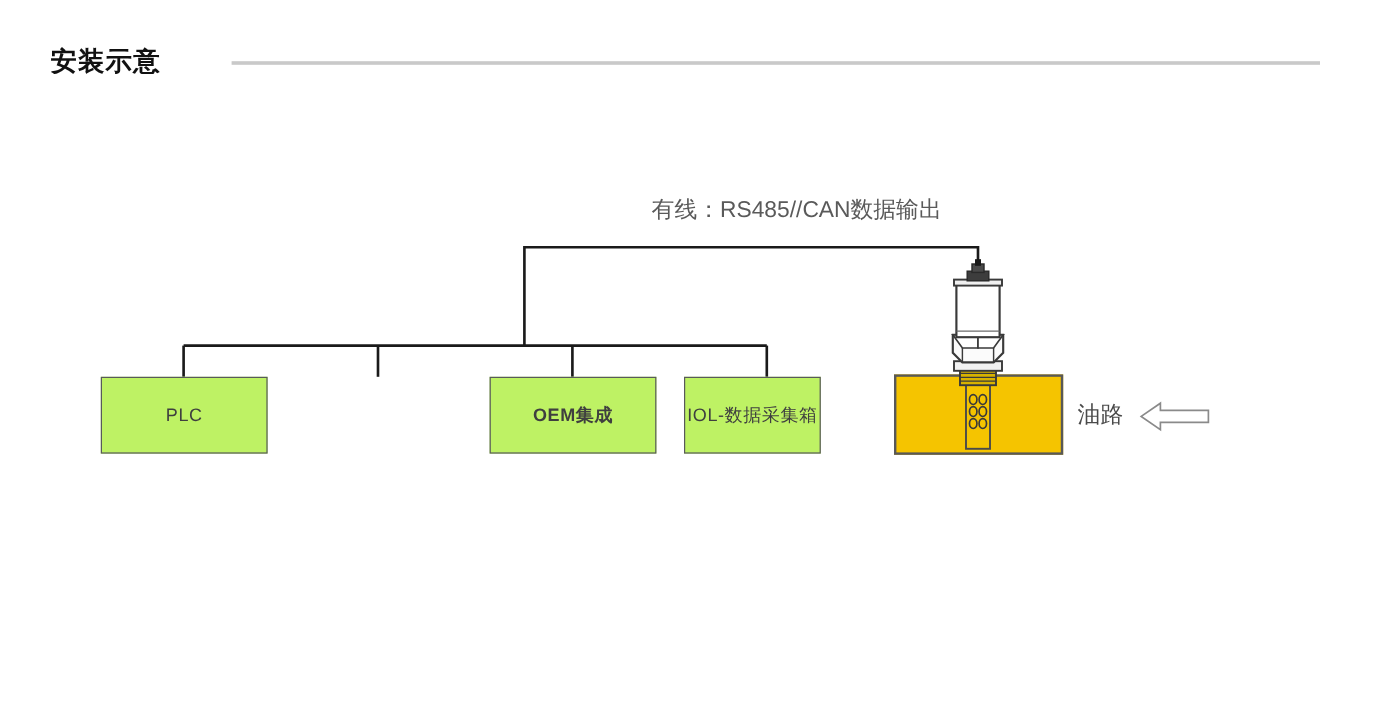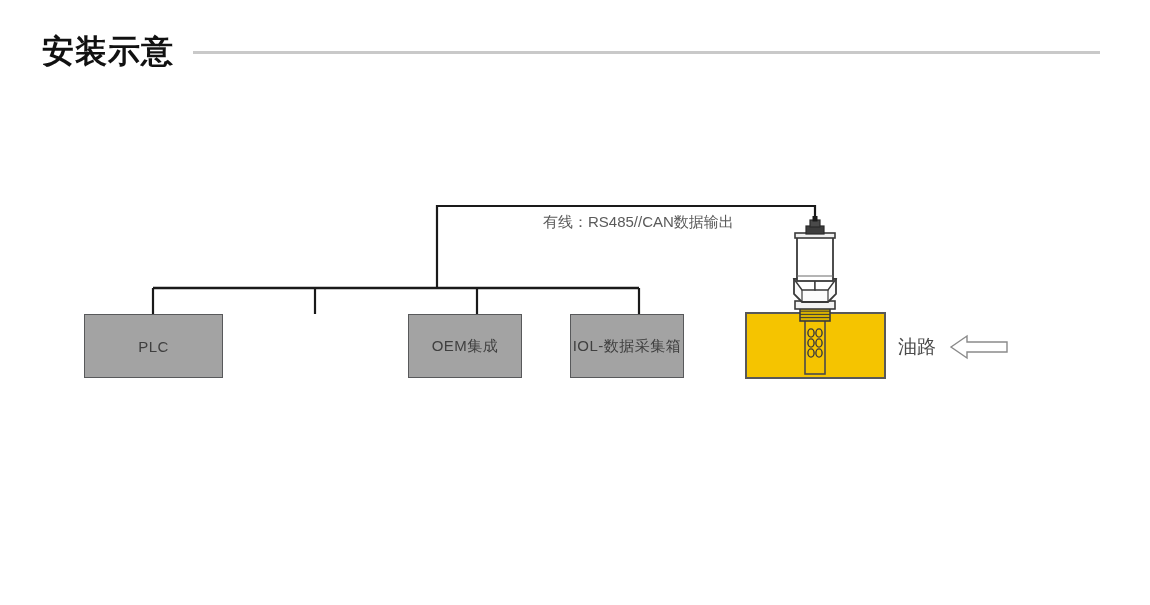--- a/index.html
+++ b/index.html
@@ -29,7 +29,7 @@
     position: absolute;
     left: 42px;
     top: 31px;
-    font-size: 32px;
+    font-size: 22px;
     font-weight: bold;
     letter-spacing: 1px;
     color: #111111;

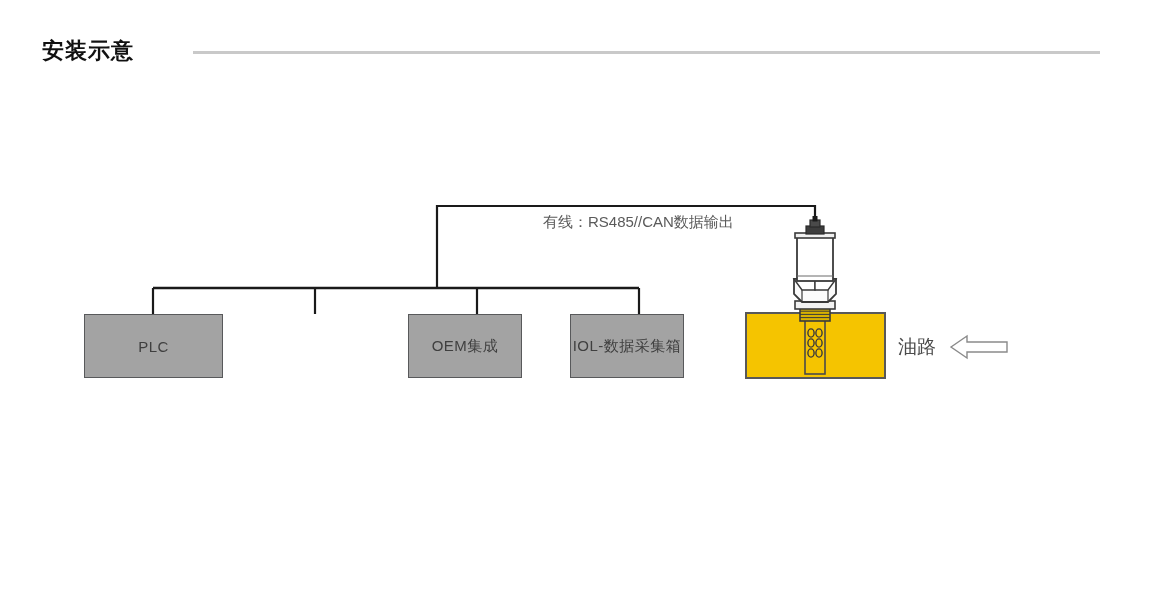--- a/index.html
+++ b/index.html
@@ -66,11 +66,10 @@
     position: absolute;
     left: 543px;
     top: 166px;
-    font-size: 15px;
+    font-size: 19px;
     color: #5a5a5a;
     white-space: nowrap;
     line-height: 20px;
-    margin-top: 46px;
   }
 
   

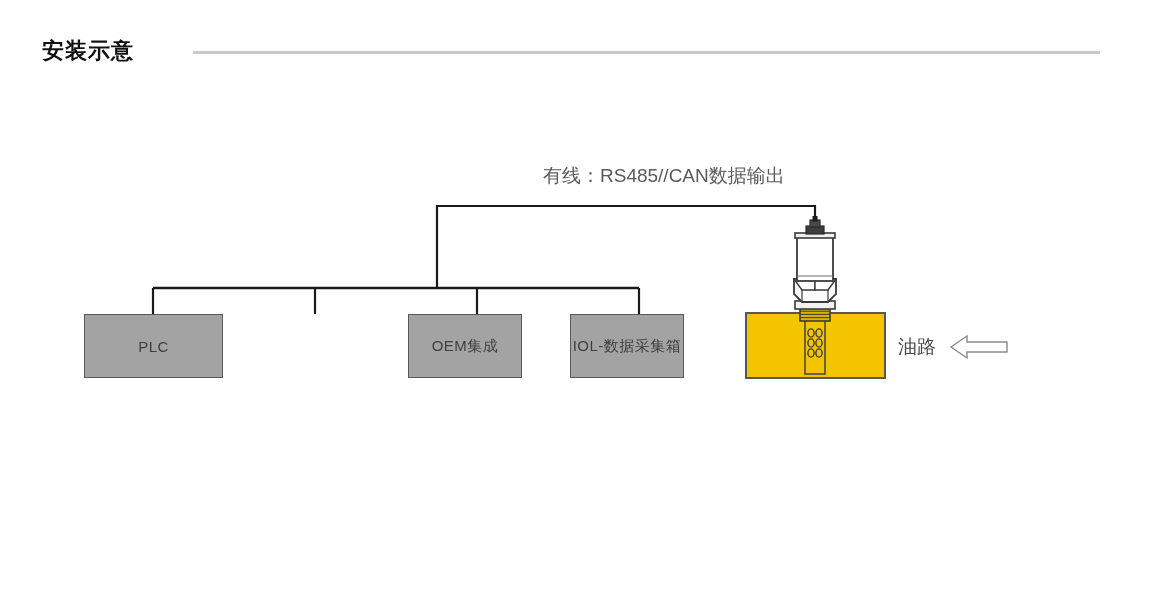--- a/index.html
+++ b/index.html
@@ -79,7 +79,7 @@
     height: 64px;
     box-sizing: border-box;
     border: 1.6px solid #58595b;
-    background: #a3a3a3;
+    background: #bef264;
     display: flex;
     align-items: center;
     justify-content: center;

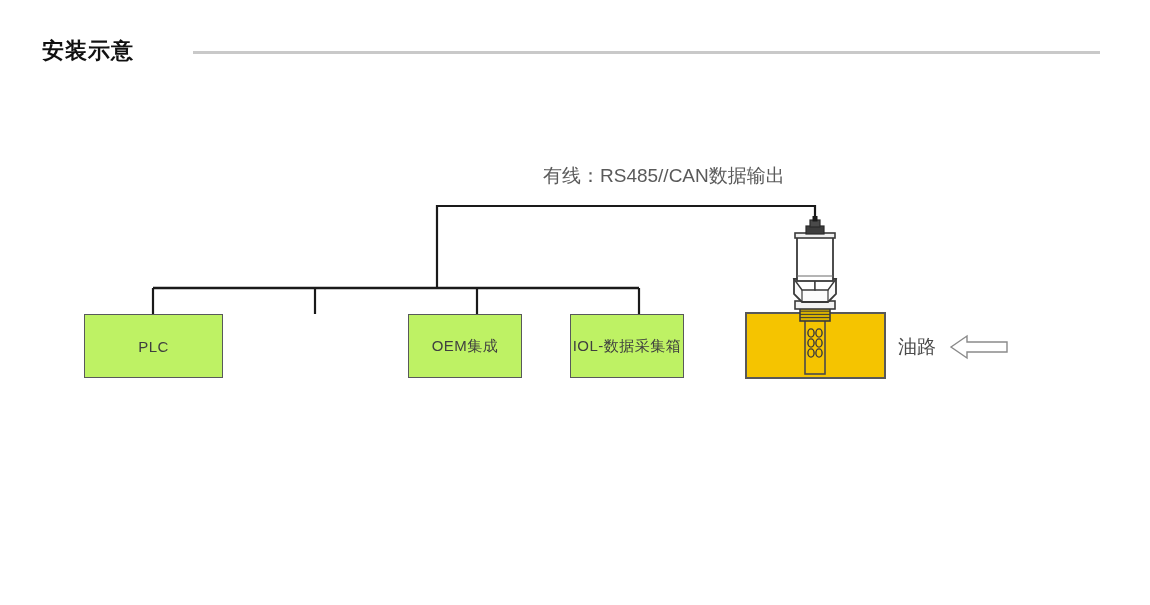--- a/index.html
+++ b/index.html
@@ -92,7 +92,7 @@
   }
   #box-plc   { left: 84px;  width: 139px; }
   #box-daq   { left: 246px; width: 139px; }
-  #box-oem   { left: 408px; width: 114px; }
+  #box-oem   { left: 408px; width: 139px; font-weight: bold; }
   #box-iol   { left: 570px; width: 114px; }
 
   

